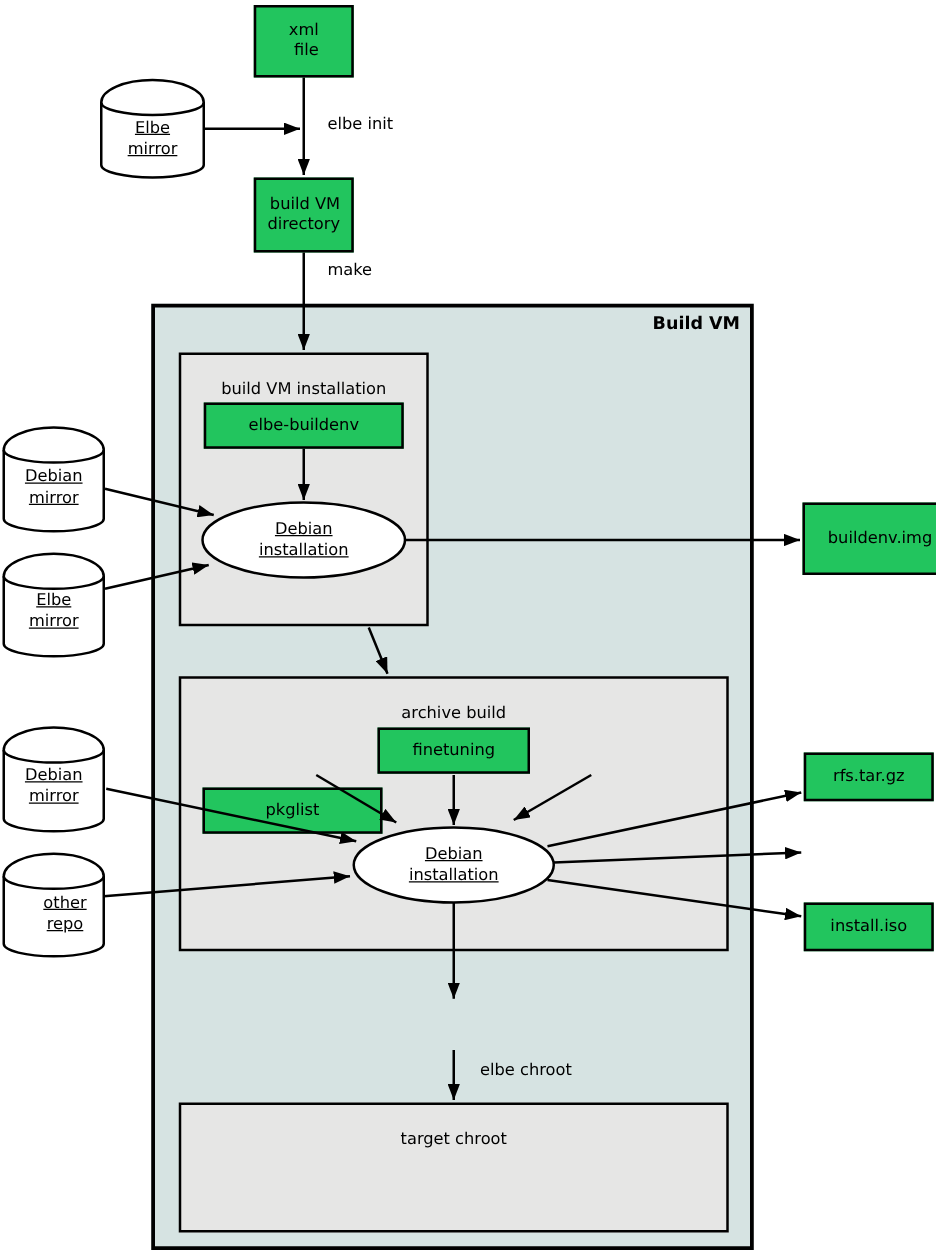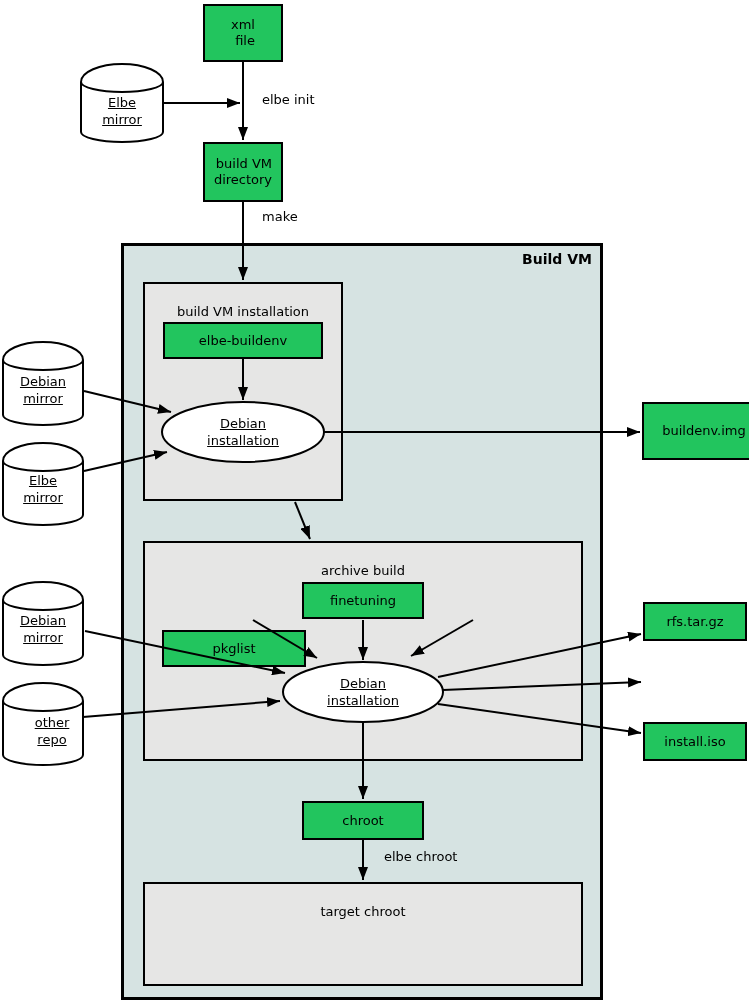--- a/index.html
+++ b/index.html
@@ -113,7 +113,6 @@
 
   <div class="box" style="left:643px; top:722px; width:104px; height:39px;">install.iso</div>
 
-  <div class="box" style="left:302px; top:801px; width:122px; height:39px;">chroot</div>
 
   <svg id="shapes" width="749" height="1004" viewBox="0 0 749 1004">
     <defs>

